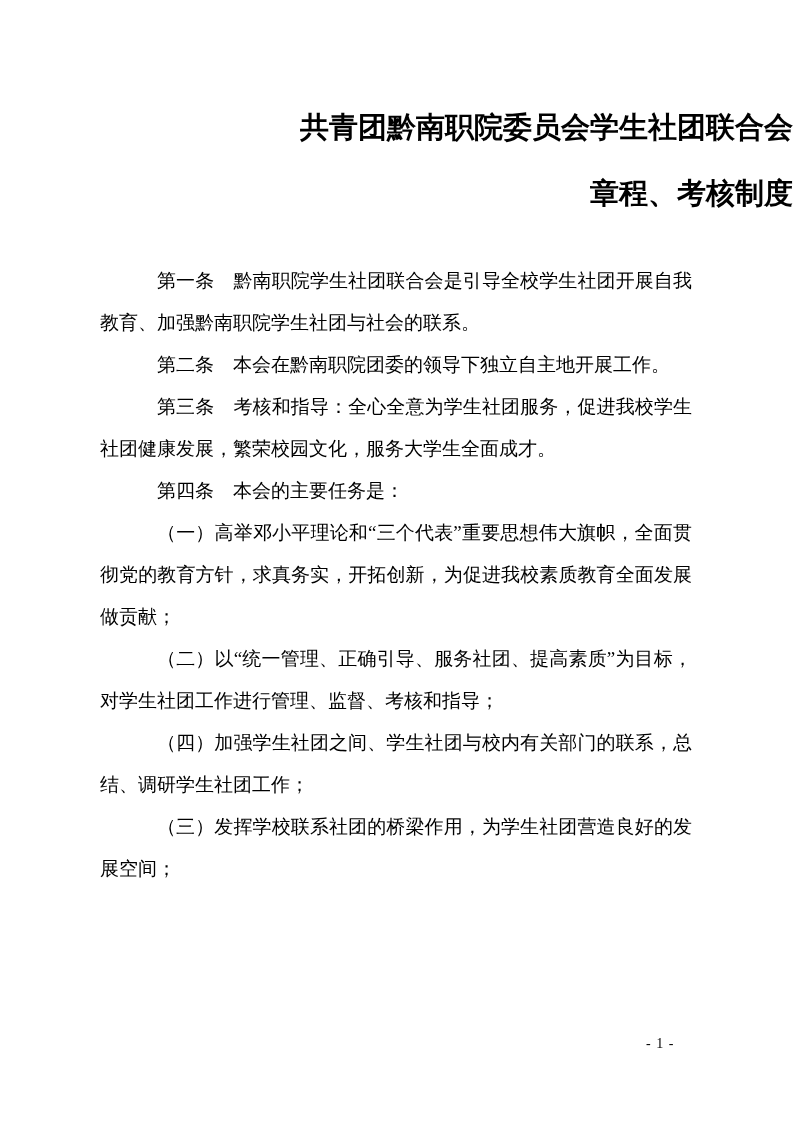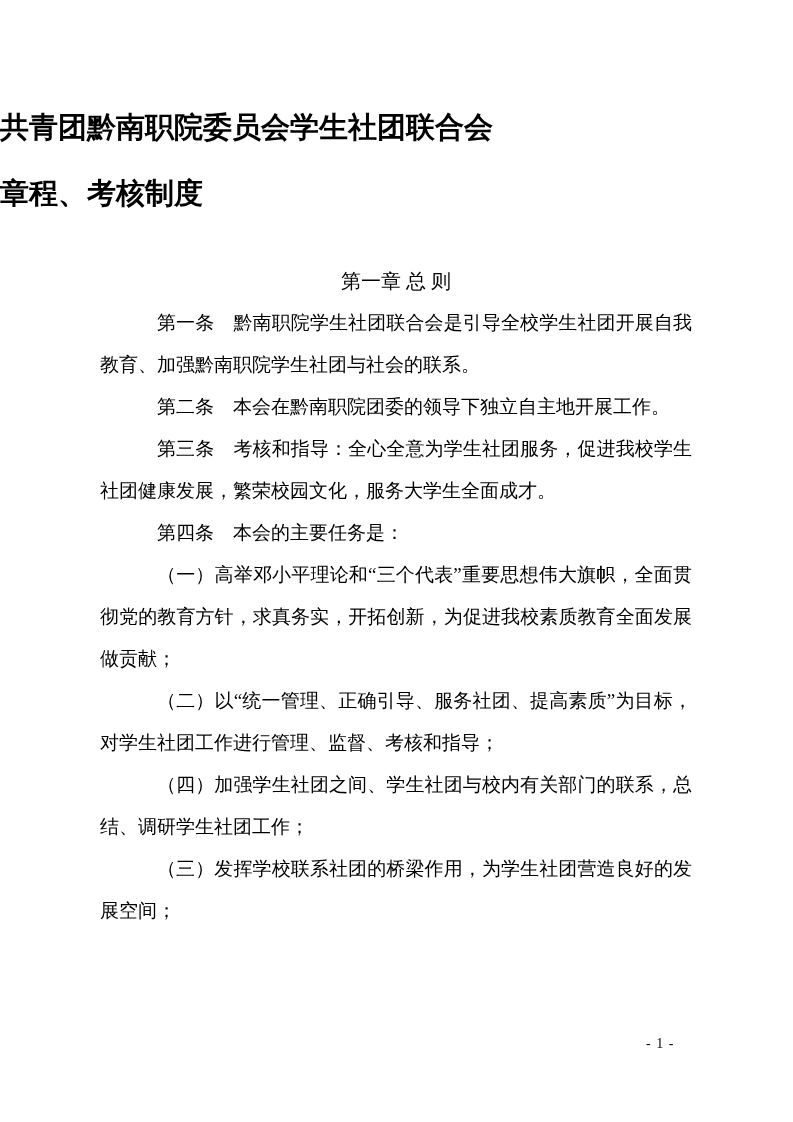--- a/index.html
+++ b/index.html
@@ -22,7 +22,7 @@
     top: 94px;
     left: 0;
     width: 793px;
-    text-align: left;
+    text-align: right;
     font-family: "DejaVu Sans", "Liberation Sans", sans-serif;
     font-weight: 700;
     font-size: 29px;

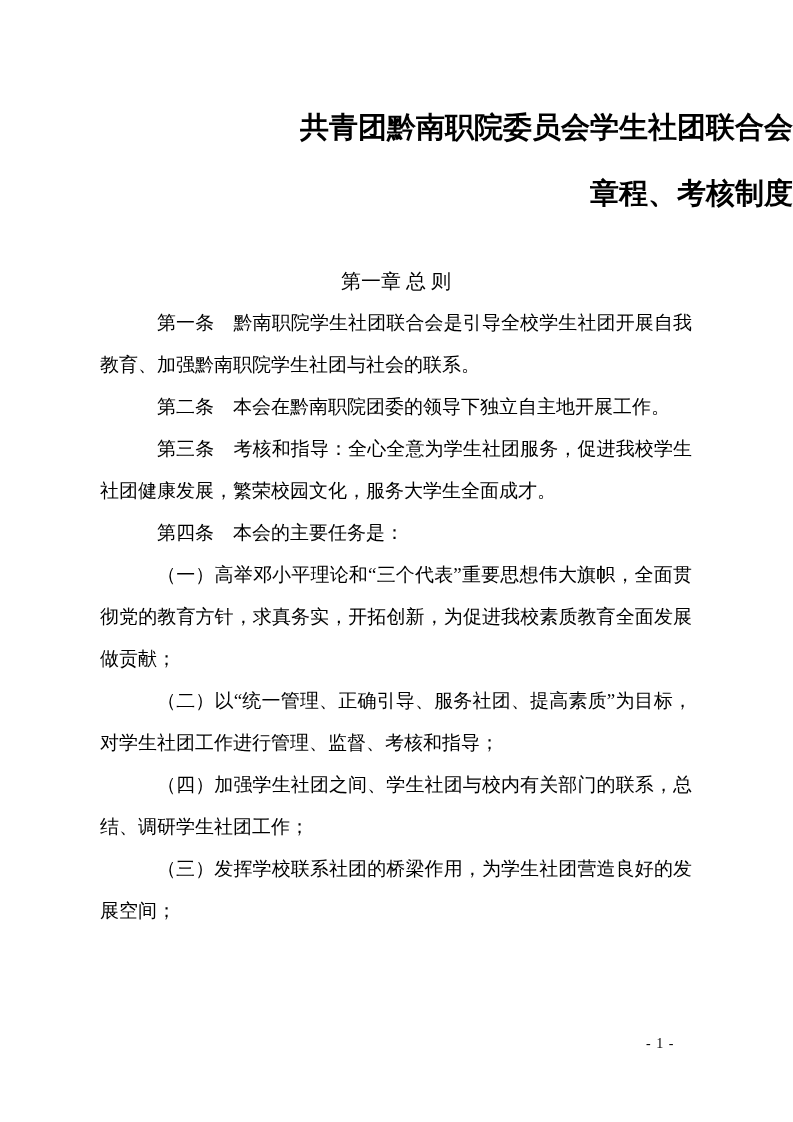--- a/index.html
+++ b/index.html
@@ -71,7 +71,6 @@
   </div>
 
   <div class="content">
-    <div class="chapter-heading">第一章 总 则</div>
     <p>第一条　黔南职院学生社团联合会是引导全校学生社团开展自我教育、加强黔南职院学生社团与社会的联系。</p>
     <p>第二条　本会在黔南职院团委的领导下独立自主地开展工作。</p>
     <p>第三条　考核和指导：全心全意为学生社团服务，促进我校学生社团健康发展，繁荣校园文化，服务大学生全面成才。</p>

